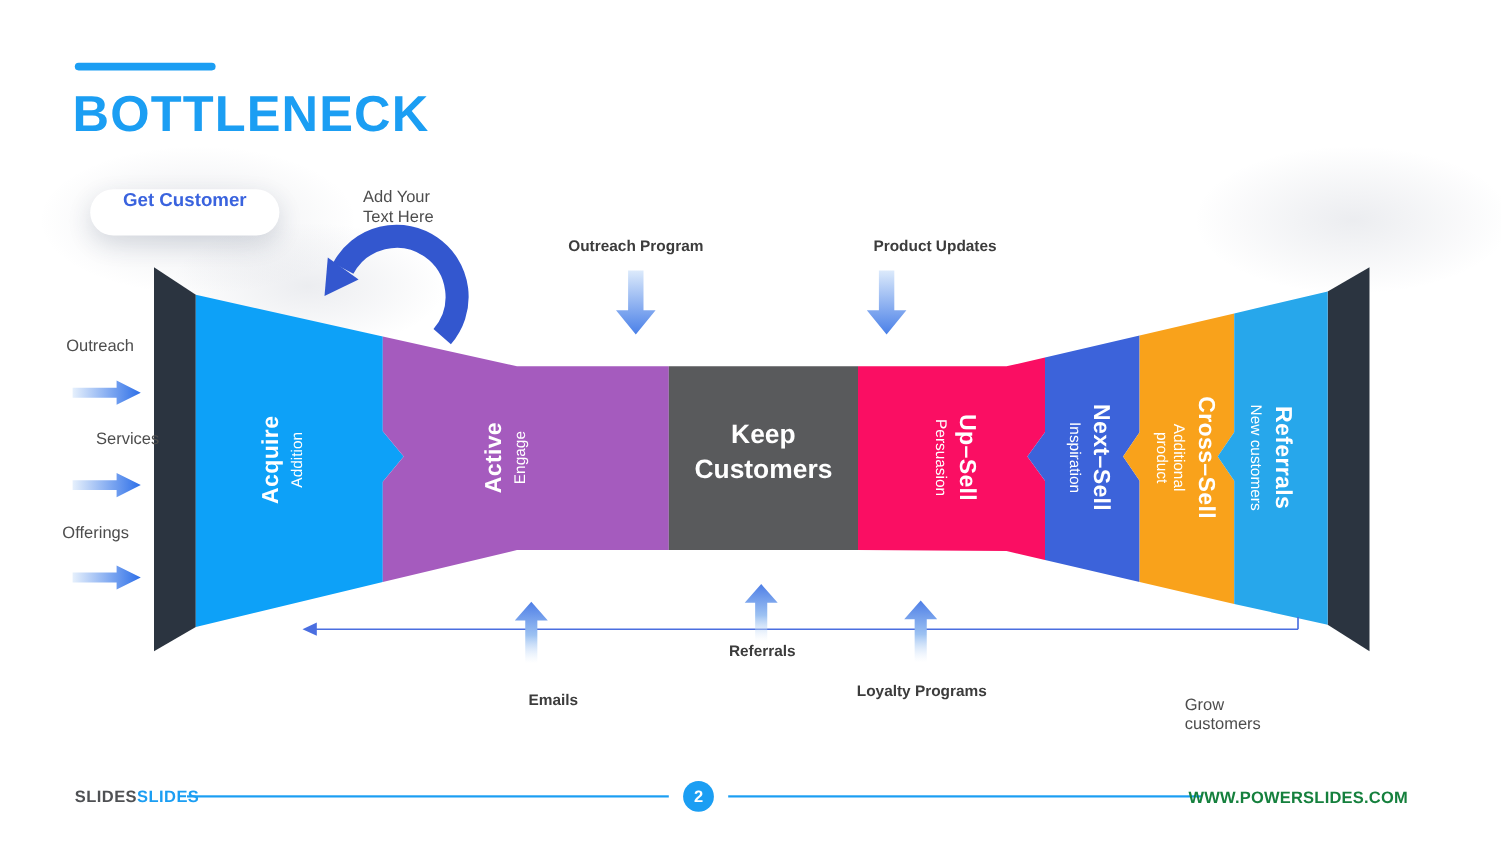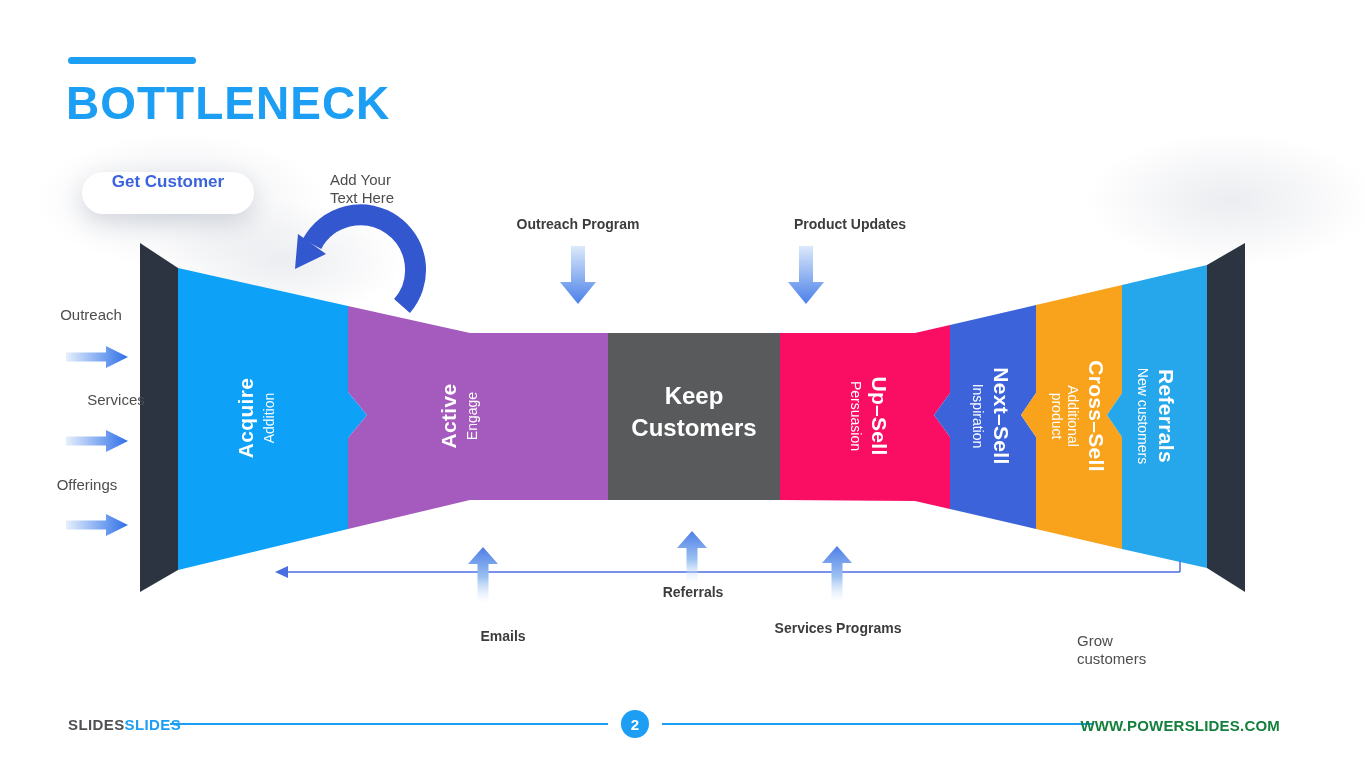--- a/index.html
+++ b/index.html
@@ -163,7 +163,7 @@
 
   <div class="anno bold" style="left:480px;top:636px;padding-left:46px;">Emails</div>
   <div class="anno bold" style="left:693px;top:592px;">Referrals</div>
-  <div class="anno bold" style="left:838px;top:628px;">Services Programs</div>
+  <div class="anno bold" style="left:838px;top:628px;">Loyalty Programs</div>
   <div class="anno reg" style="left:1122px;top:650px;width:90px;">Grow customers</div>
 
   <div class="brand"><span class="b1">SLIDES</span><span class="b2">SLIDES</span></div>

